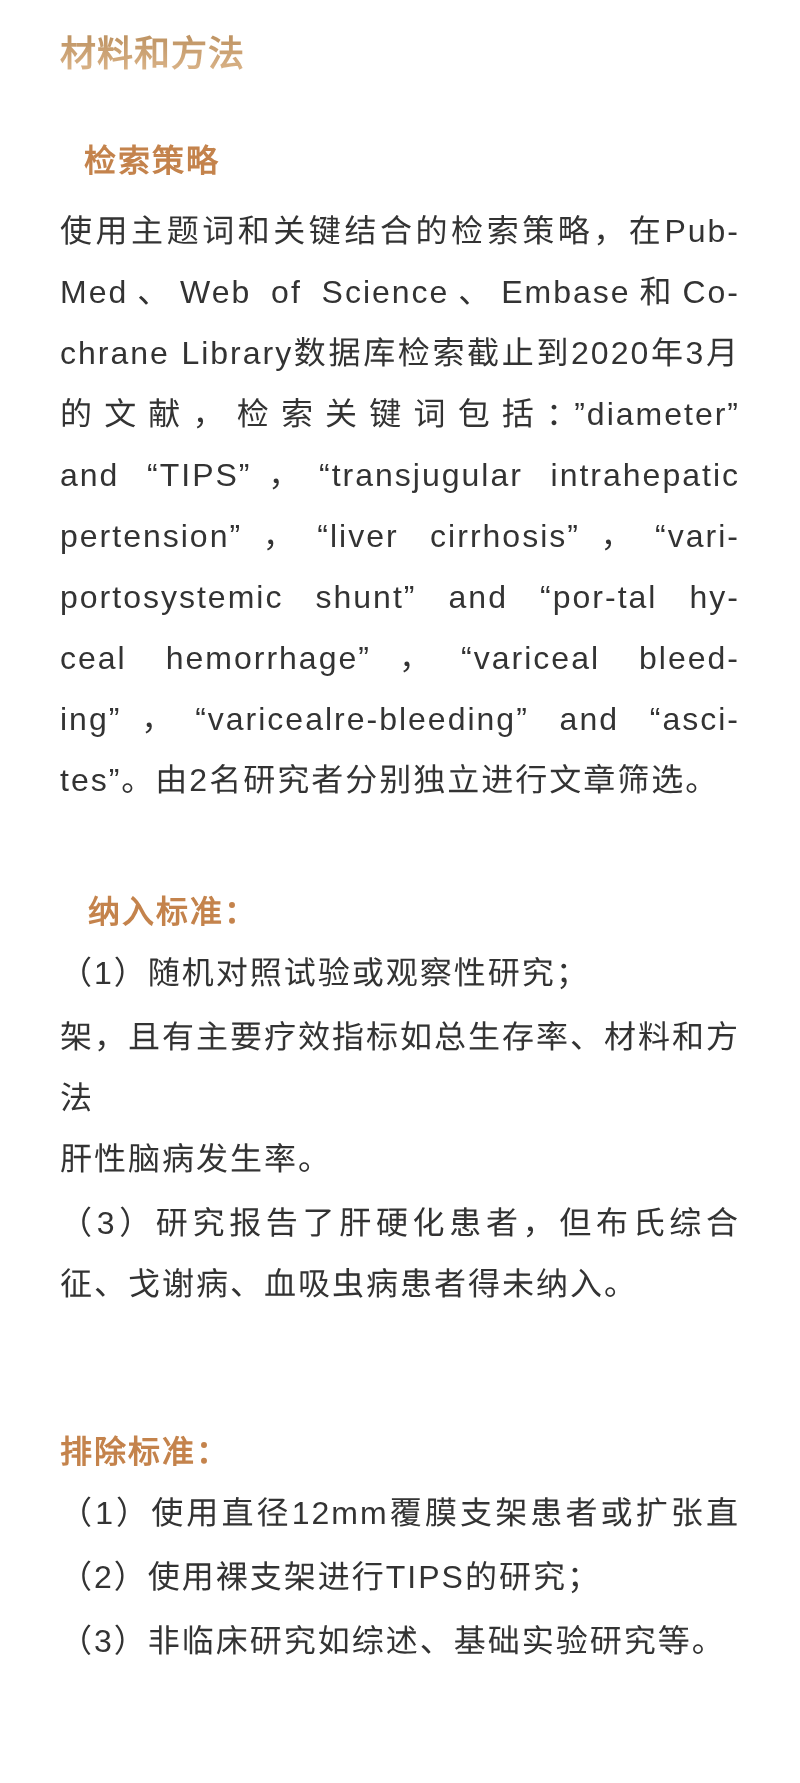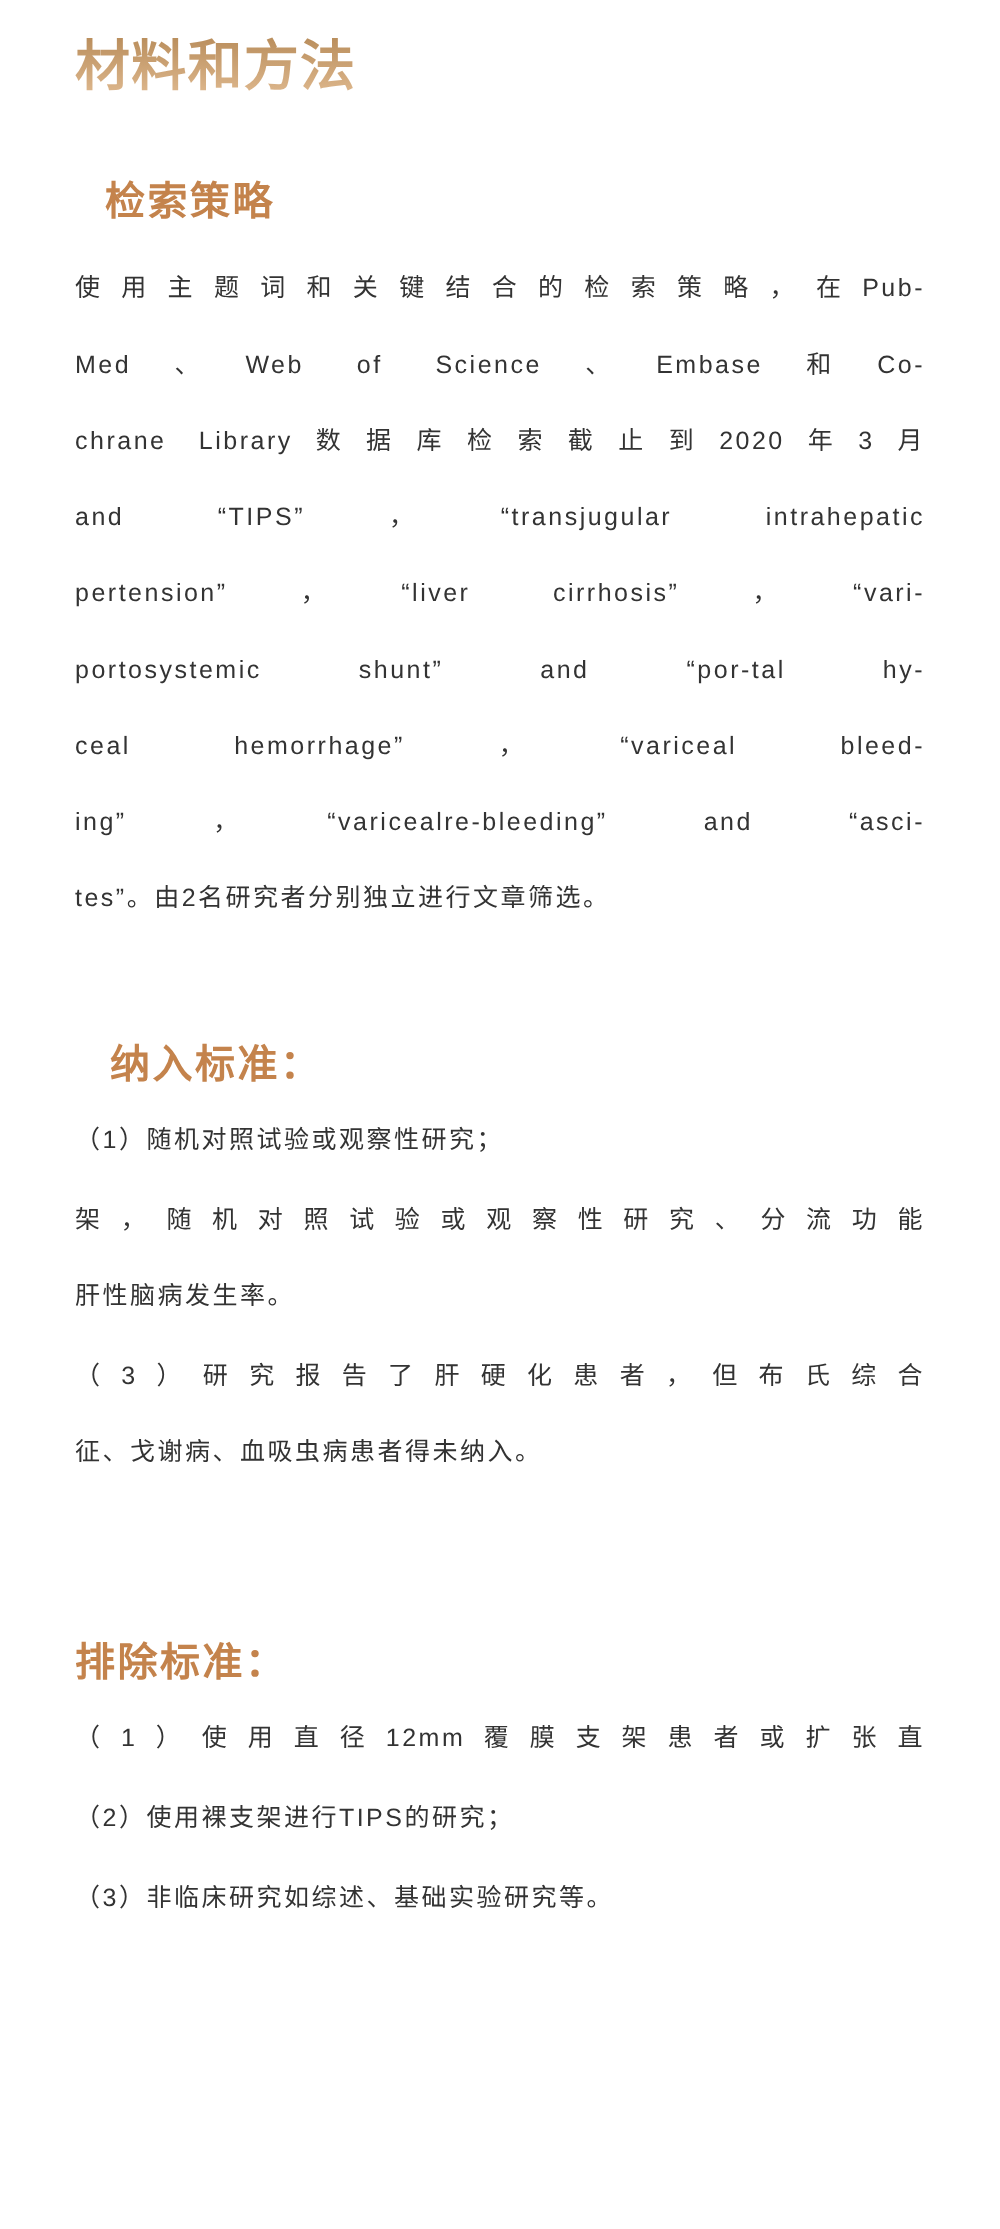--- a/index.html
+++ b/index.html
@@ -20,7 +20,7 @@
     margin: 0;
     padding-top: 30px;
     font-family: "Liberation Serif", "DejaVu Serif", serif;
-    font-size: 44px;
+    font-size: 36px;
     line-height: 48px;
     font-weight: 700;
     letter-spacing: 1px;

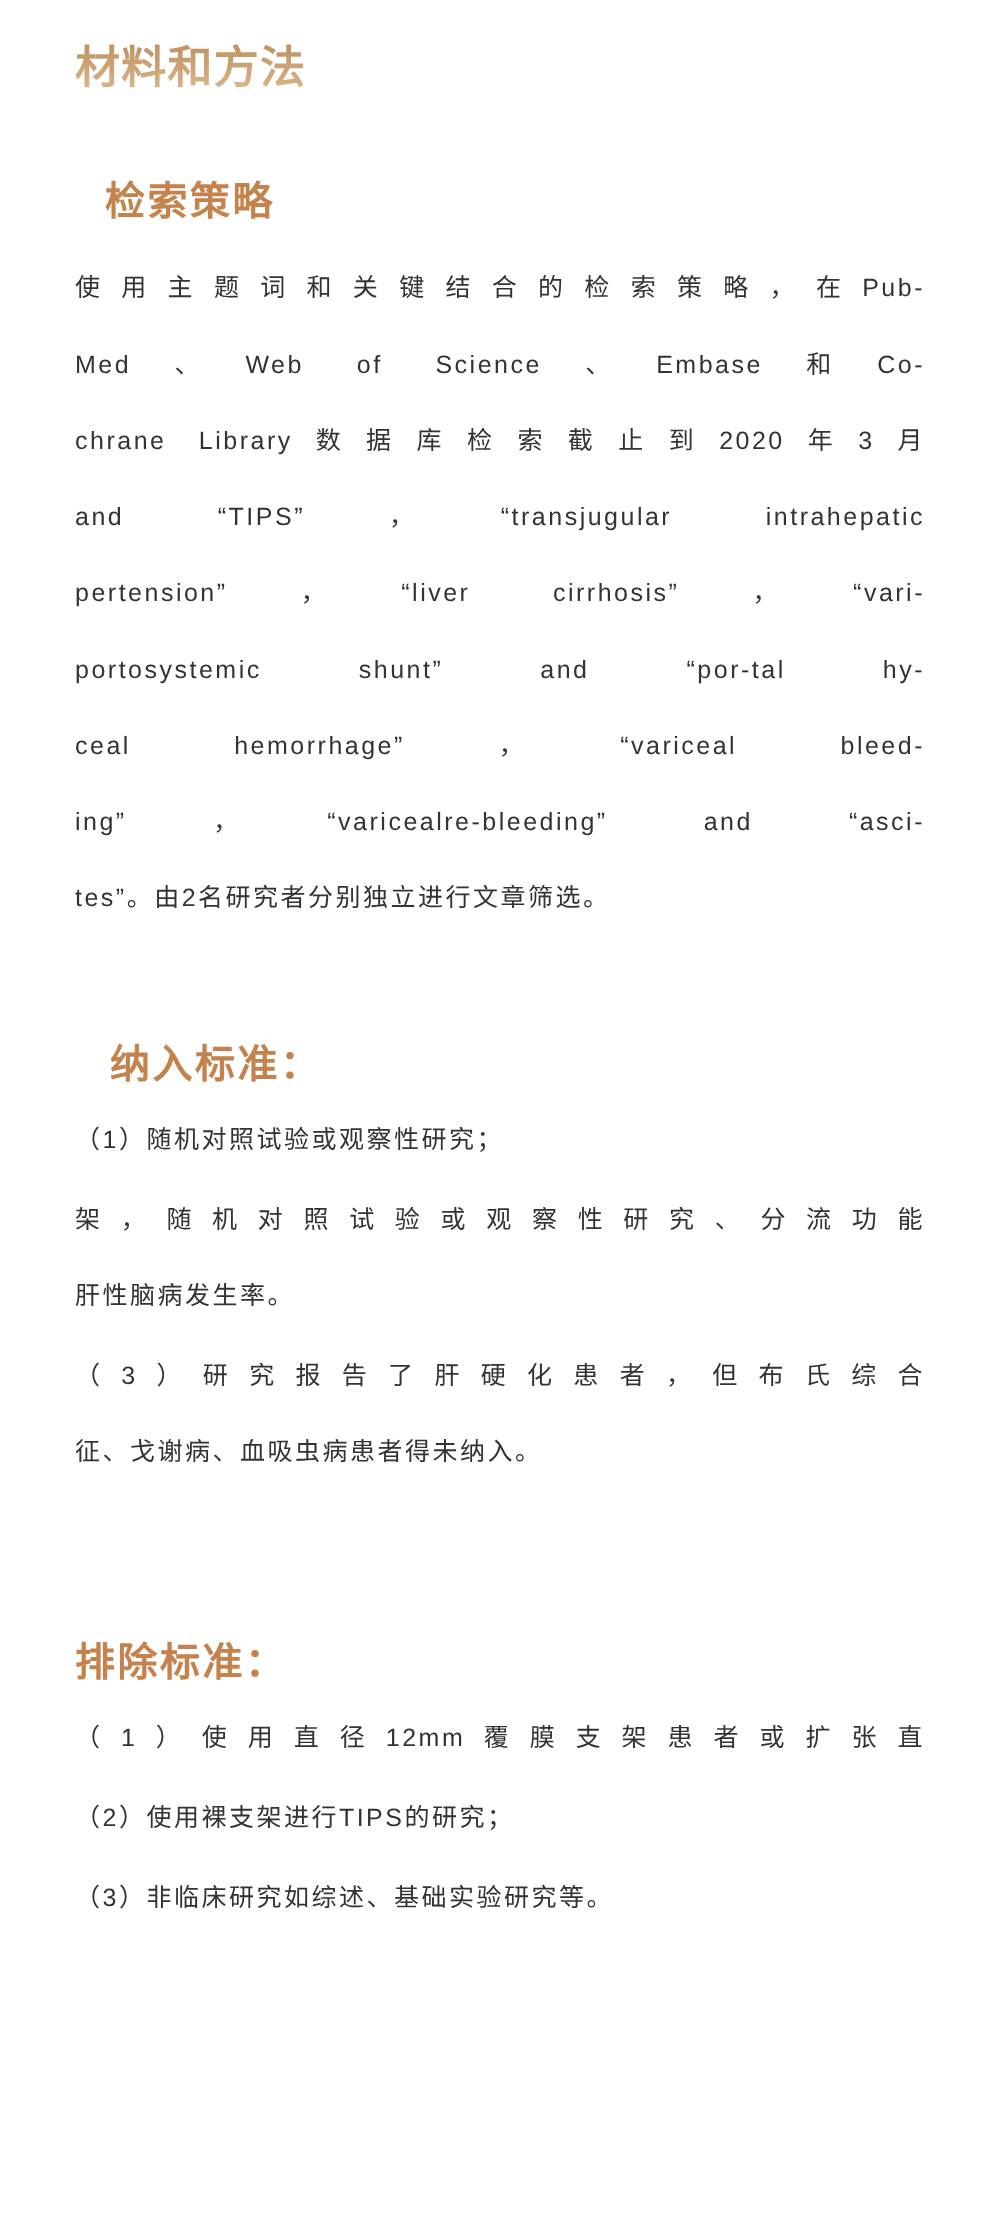--- a/index.html
+++ b/index.html
@@ -56,7 +56,7 @@
   .item + .item { margin-top: 3px; }
 
   .ln {
-    font-size: 20px;
+    font-size: 32px;
     line-height: 61px;
     font-weight: 300;
     letter-spacing: 2px;

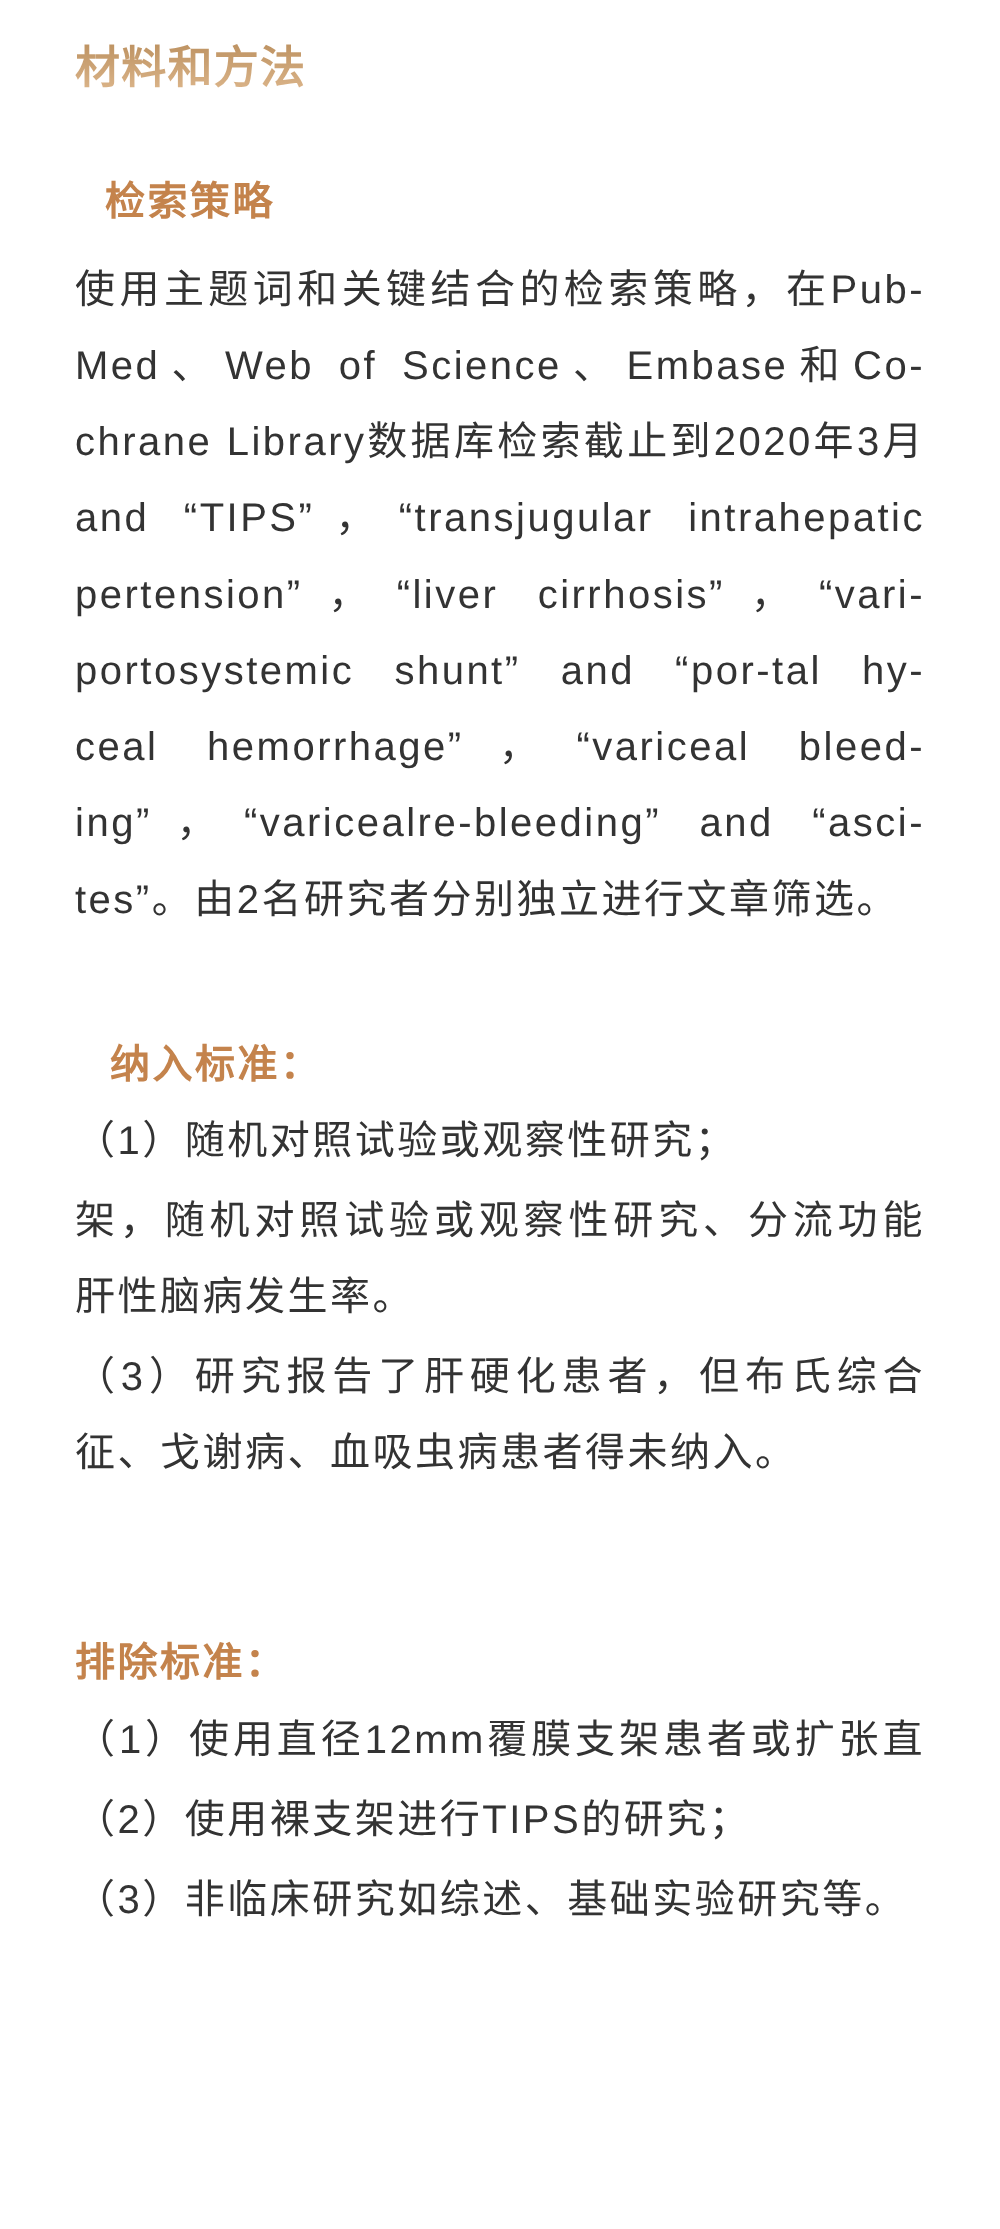--- a/index.html
+++ b/index.html
@@ -89,6 +89,7 @@
       <div class="ln fill">使用主题词和关键结合的检索策略，在Pub-</div>
       <div class="ln fill">Med、Web of Science、Embase和Co-</div>
       <div class="ln fill">chrane Library数据库检索截止到2020年3月</div>
+      <div class="ln fill">的文献，检索关键词包括：”diameter”</div>
       <div class="ln fill">and “TIPS”，“transjugular intrahepatic</div>
       <div class="ln fill">pertension”，“liver cirrhosis”，“vari-</div>
       <div class="ln fill">portosystemic shunt” and “por-tal hy-</div>

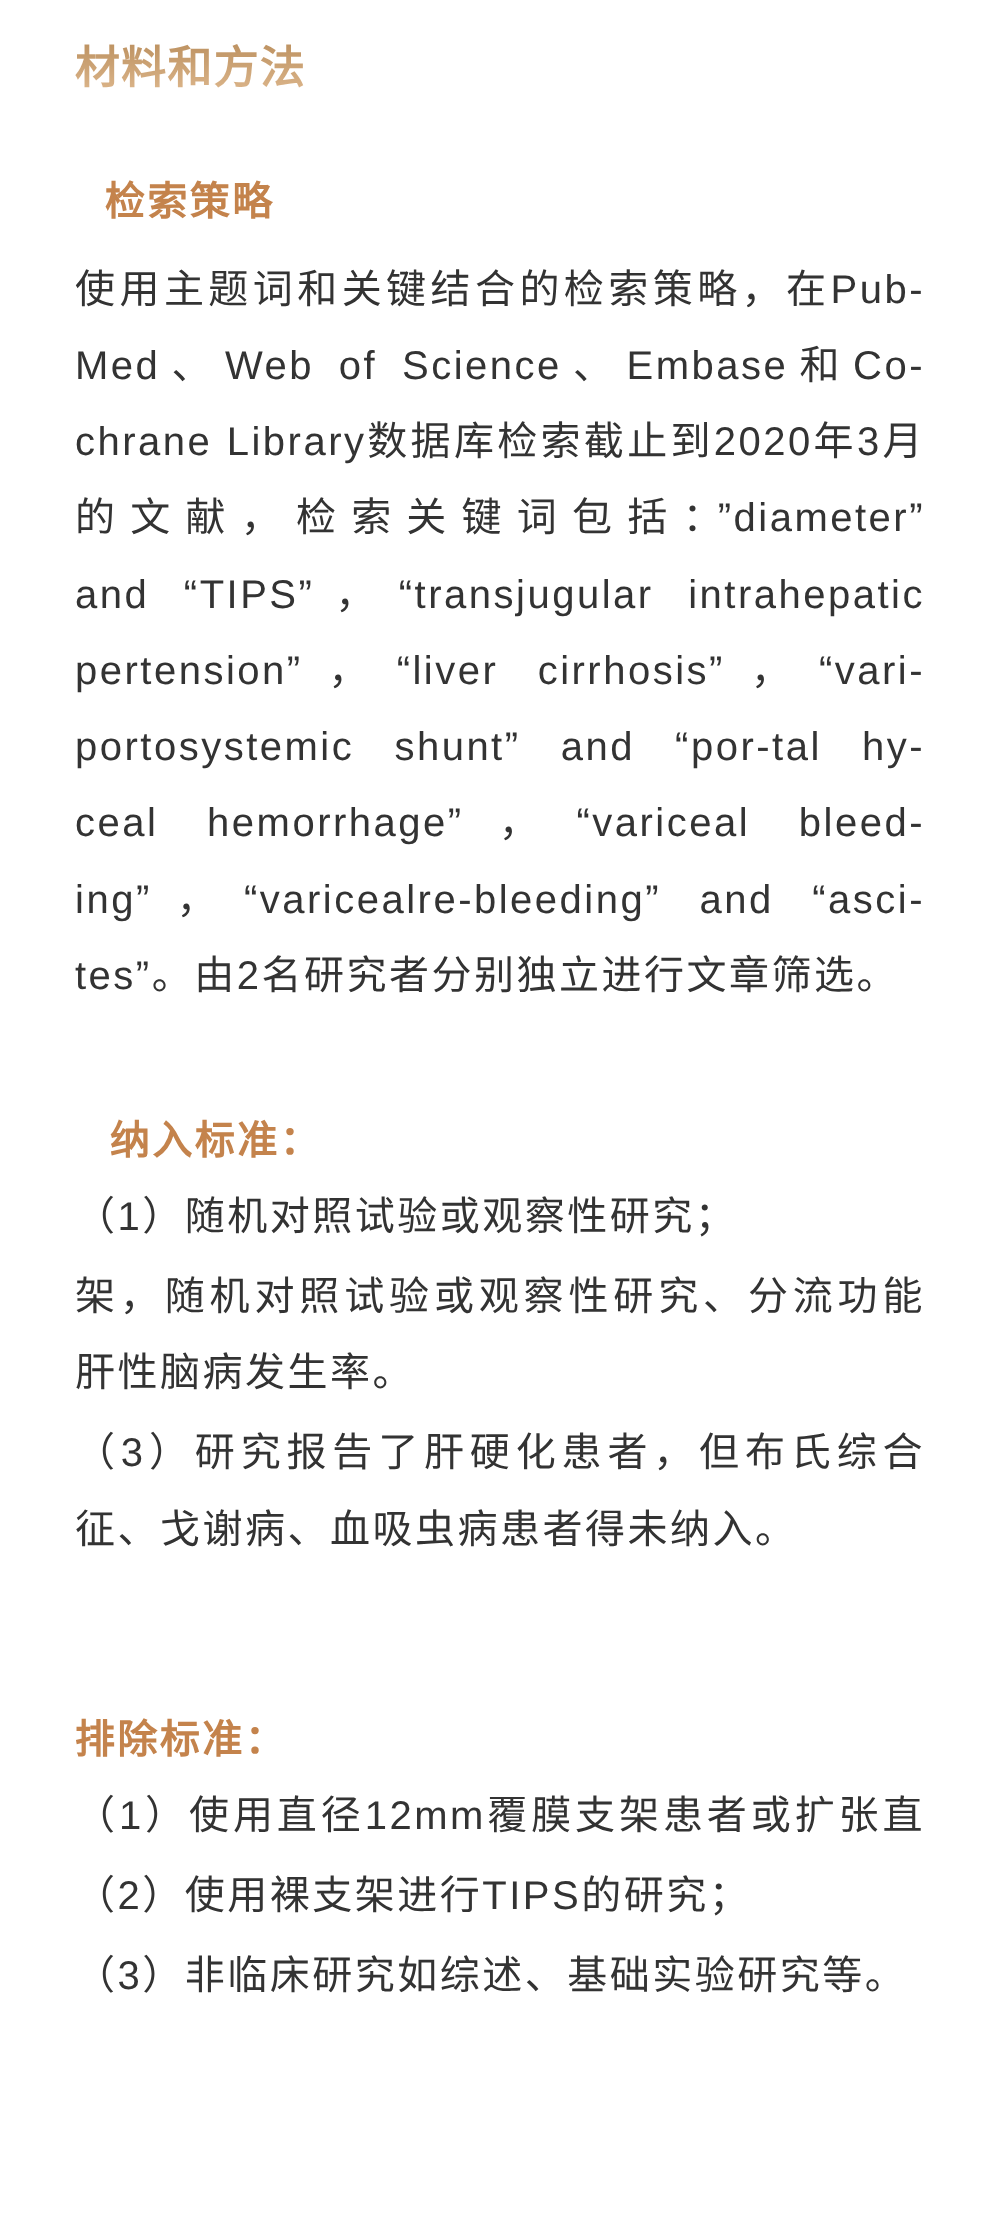--- a/index.html
+++ b/index.html
@@ -106,7 +106,7 @@
         <div class="ln last">（1）随机对照试验或观察性研究；</div>
       </div>
       <div class="item">
-        <div class="ln fill">架，随机对照试验或观察性研究、分流功能</div>
+        <div class="ln fill">架，且有主要疗效指标如总生存率、材料和方法</div>
         <div class="ln last">肝性脑病发生率。</div>
       </div>
       <div class="item">

